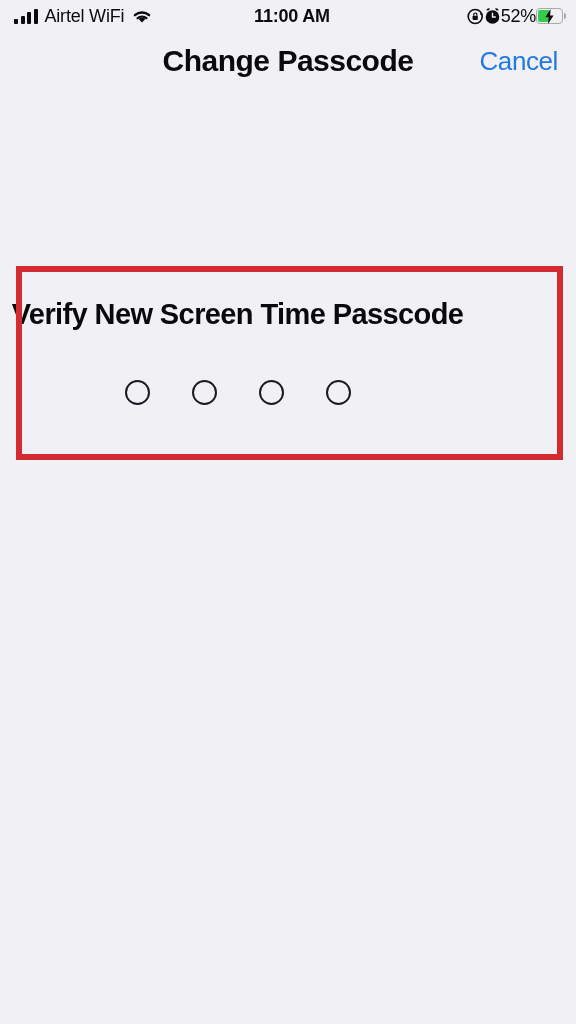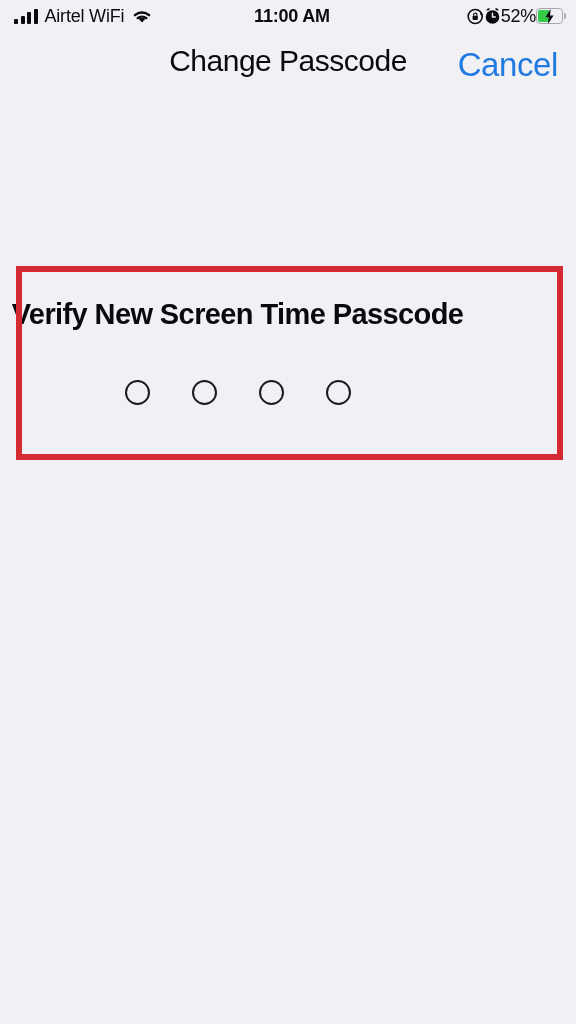--- a/index.html
+++ b/index.html
@@ -145,7 +145,7 @@
     top: 6px;
     text-align: center;
     font-size: 30px;
-    font-weight: normal;
+    font-weight: bold;
     color: #0a0a0d;
     letter-spacing: -0.5px;
   }

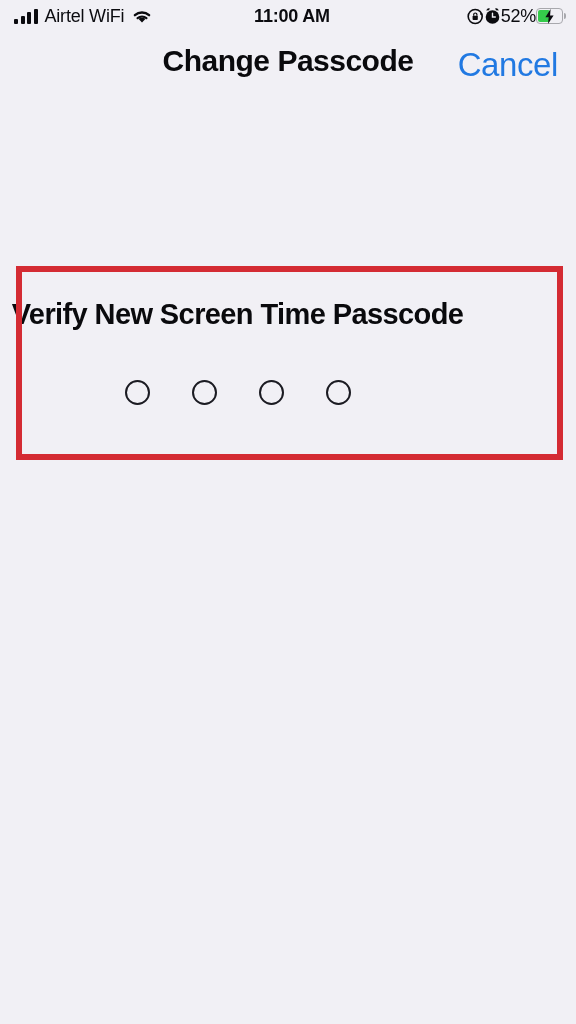--- a/index.html
+++ b/index.html
@@ -154,7 +154,7 @@
     position: absolute;
     right: 18px;
     top: 8px;
-    font-size: 33px;
+    font-size: 26px;
     color: #2179e2;
     letter-spacing: -0.4px;
     cursor: pointer;

